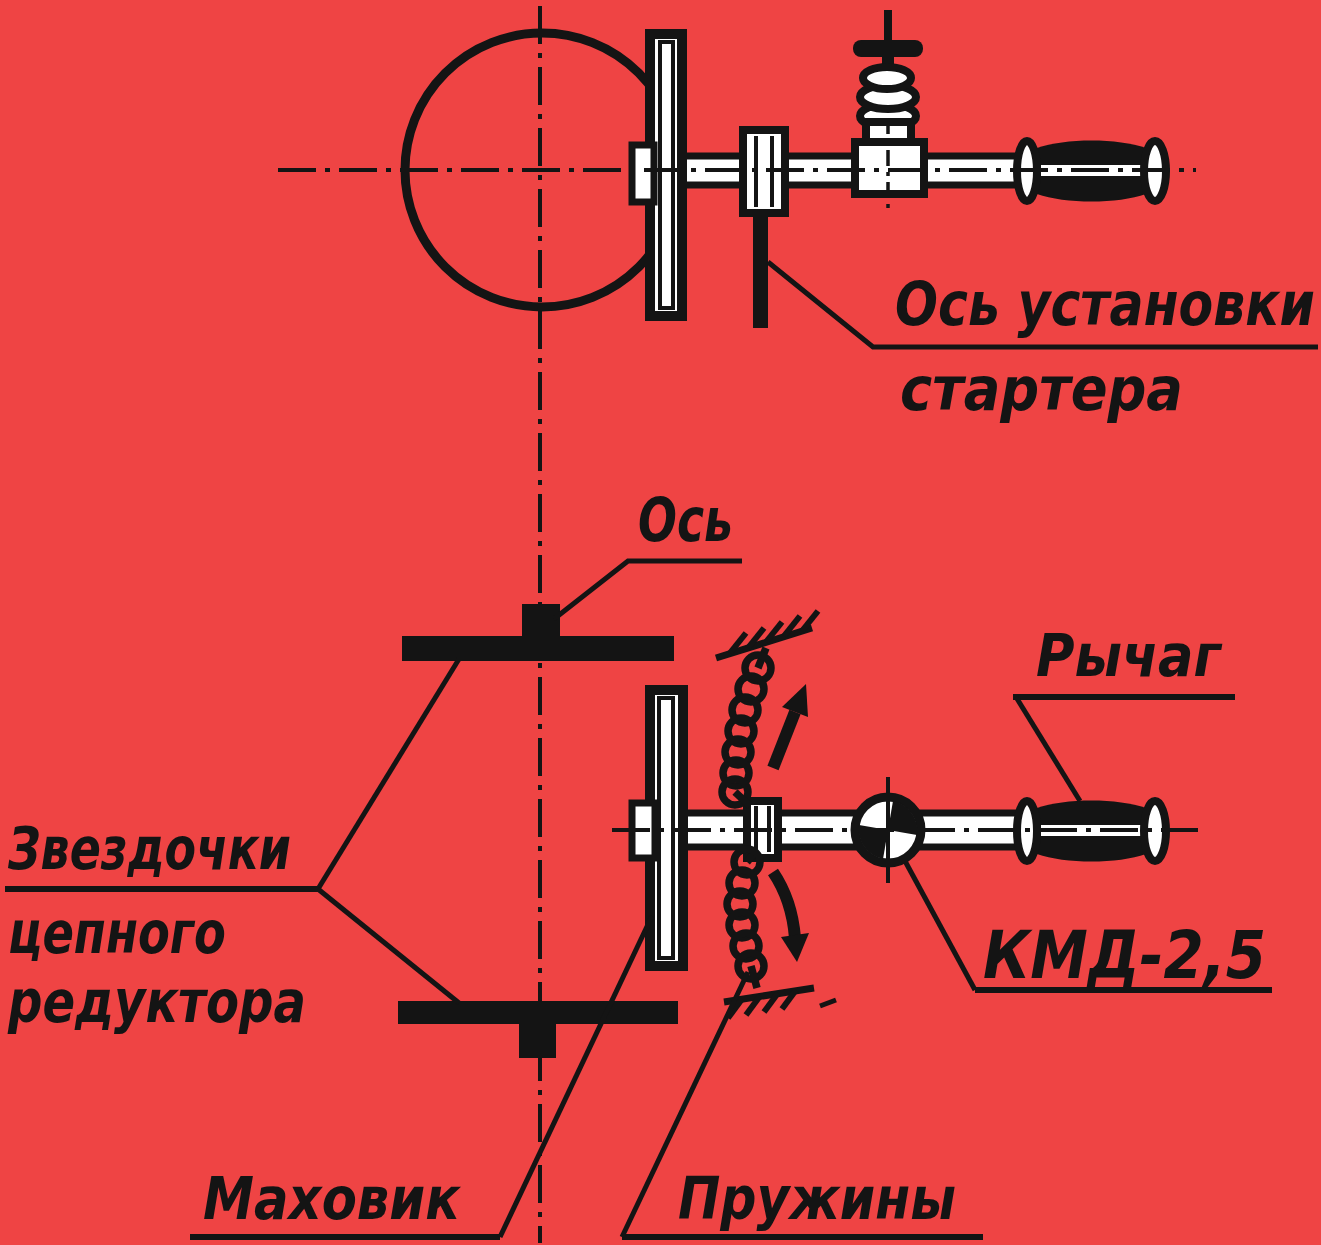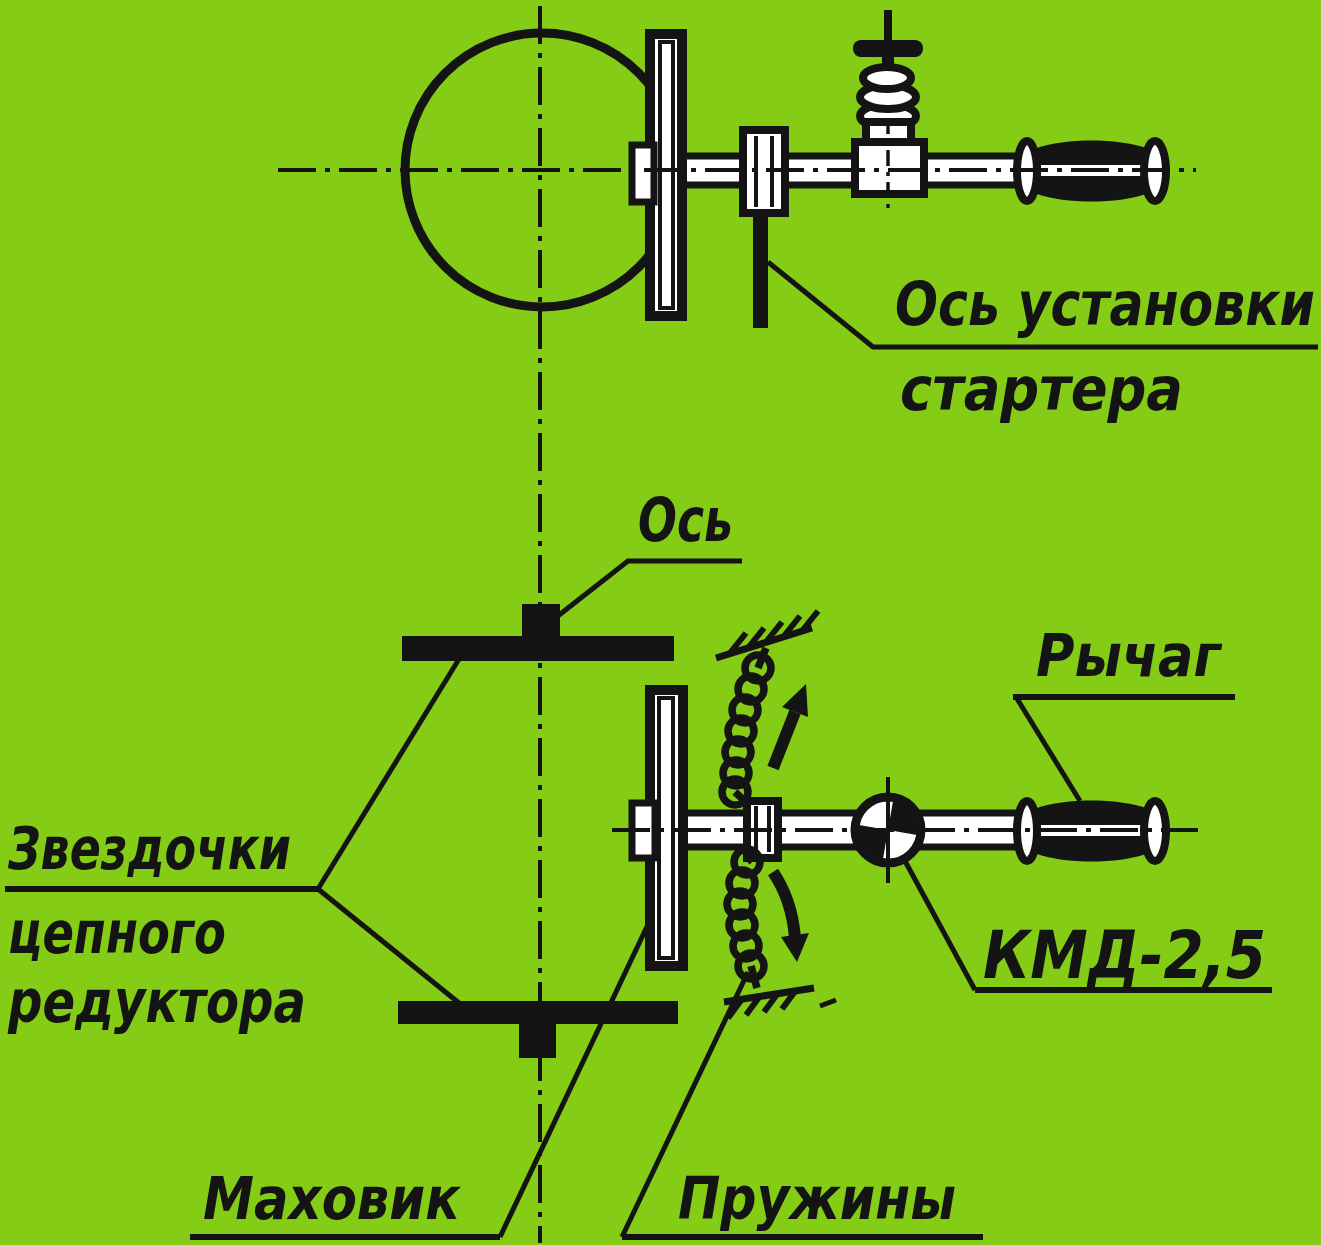--- a/index.html
+++ b/index.html
@@ -3,7 +3,7 @@
 <meta charset="utf-8">
 <style>
   html,body{margin:0;padding:0;background:#ffffff;}
-  .stage{position:relative;width:1321px;height:1245px;background:#84cc16;overflow:hidden;}
+  .stage{position:relative;width:1321px;height:1245px;background:#ef4444;overflow:hidden;}
   svg{display:block;}
   .lbl{
     font-family:"DejaVu Sans", sans-serif;

